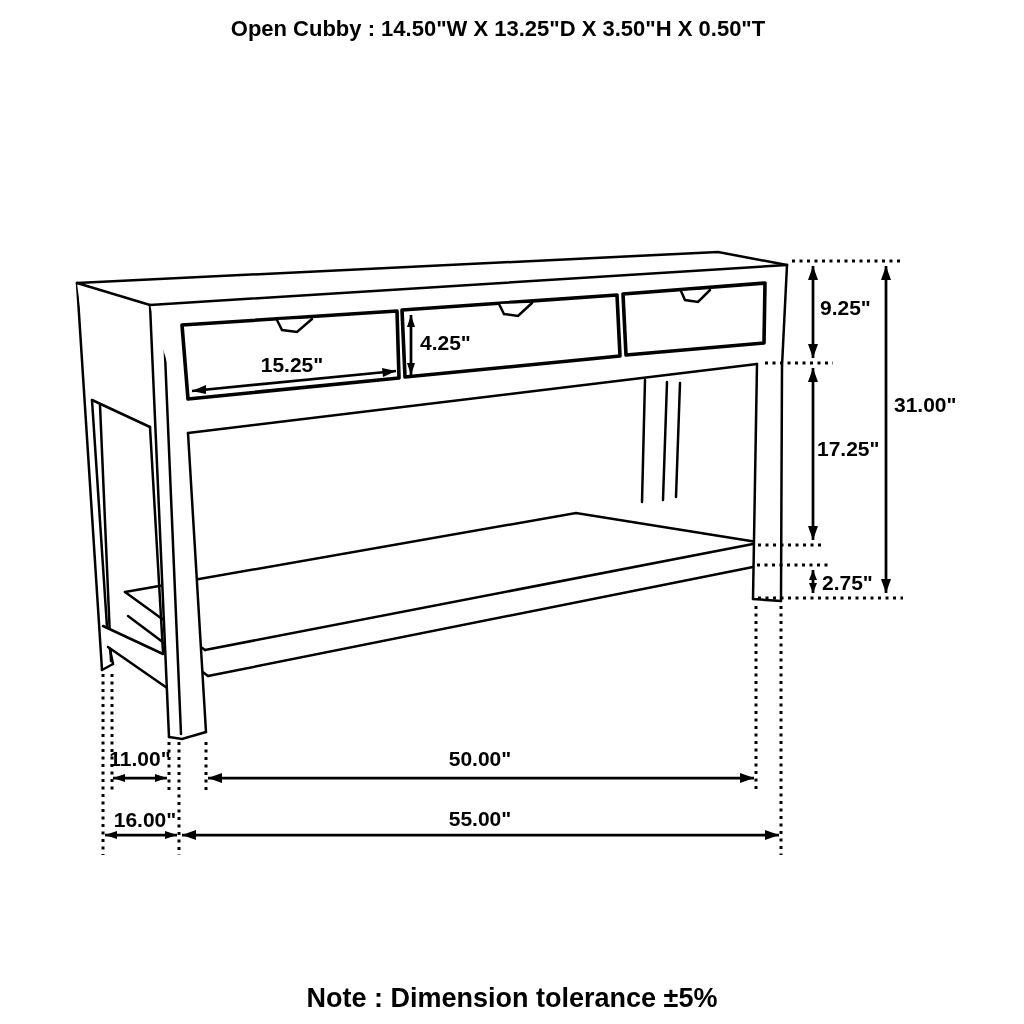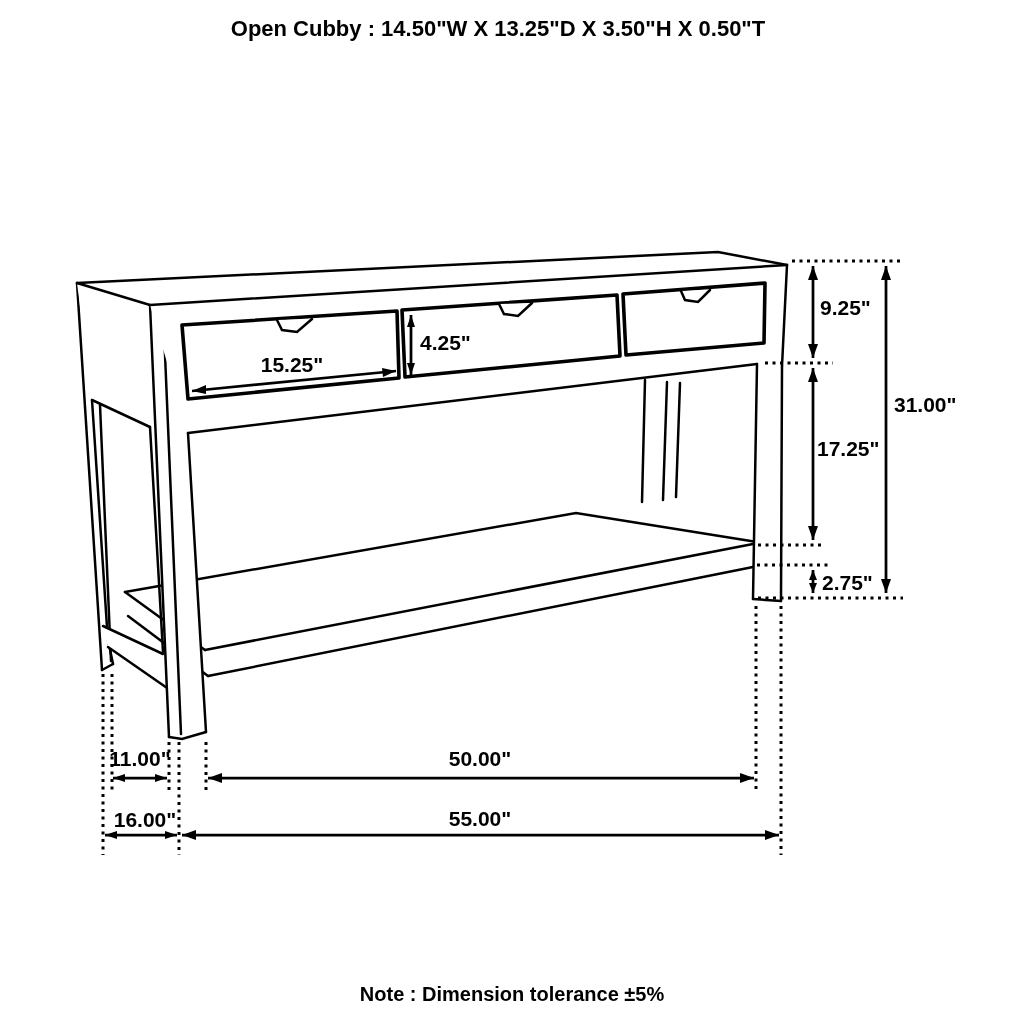--- a/index.html
+++ b/index.html
@@ -13,7 +13,7 @@
   }
   .note{
     position:absolute;top:983px;left:512px;transform:translateX(-50%);
-    white-space:nowrap;font-size:20px;font-weight:bold;color:#000;
+    white-space:nowrap;font-size:27px;font-weight:bold;color:#000;
   }
   svg{position:absolute;left:0;top:0;}
   .ln{stroke:#000;stroke-width:2.5;fill:none;stroke-linecap:round;}

